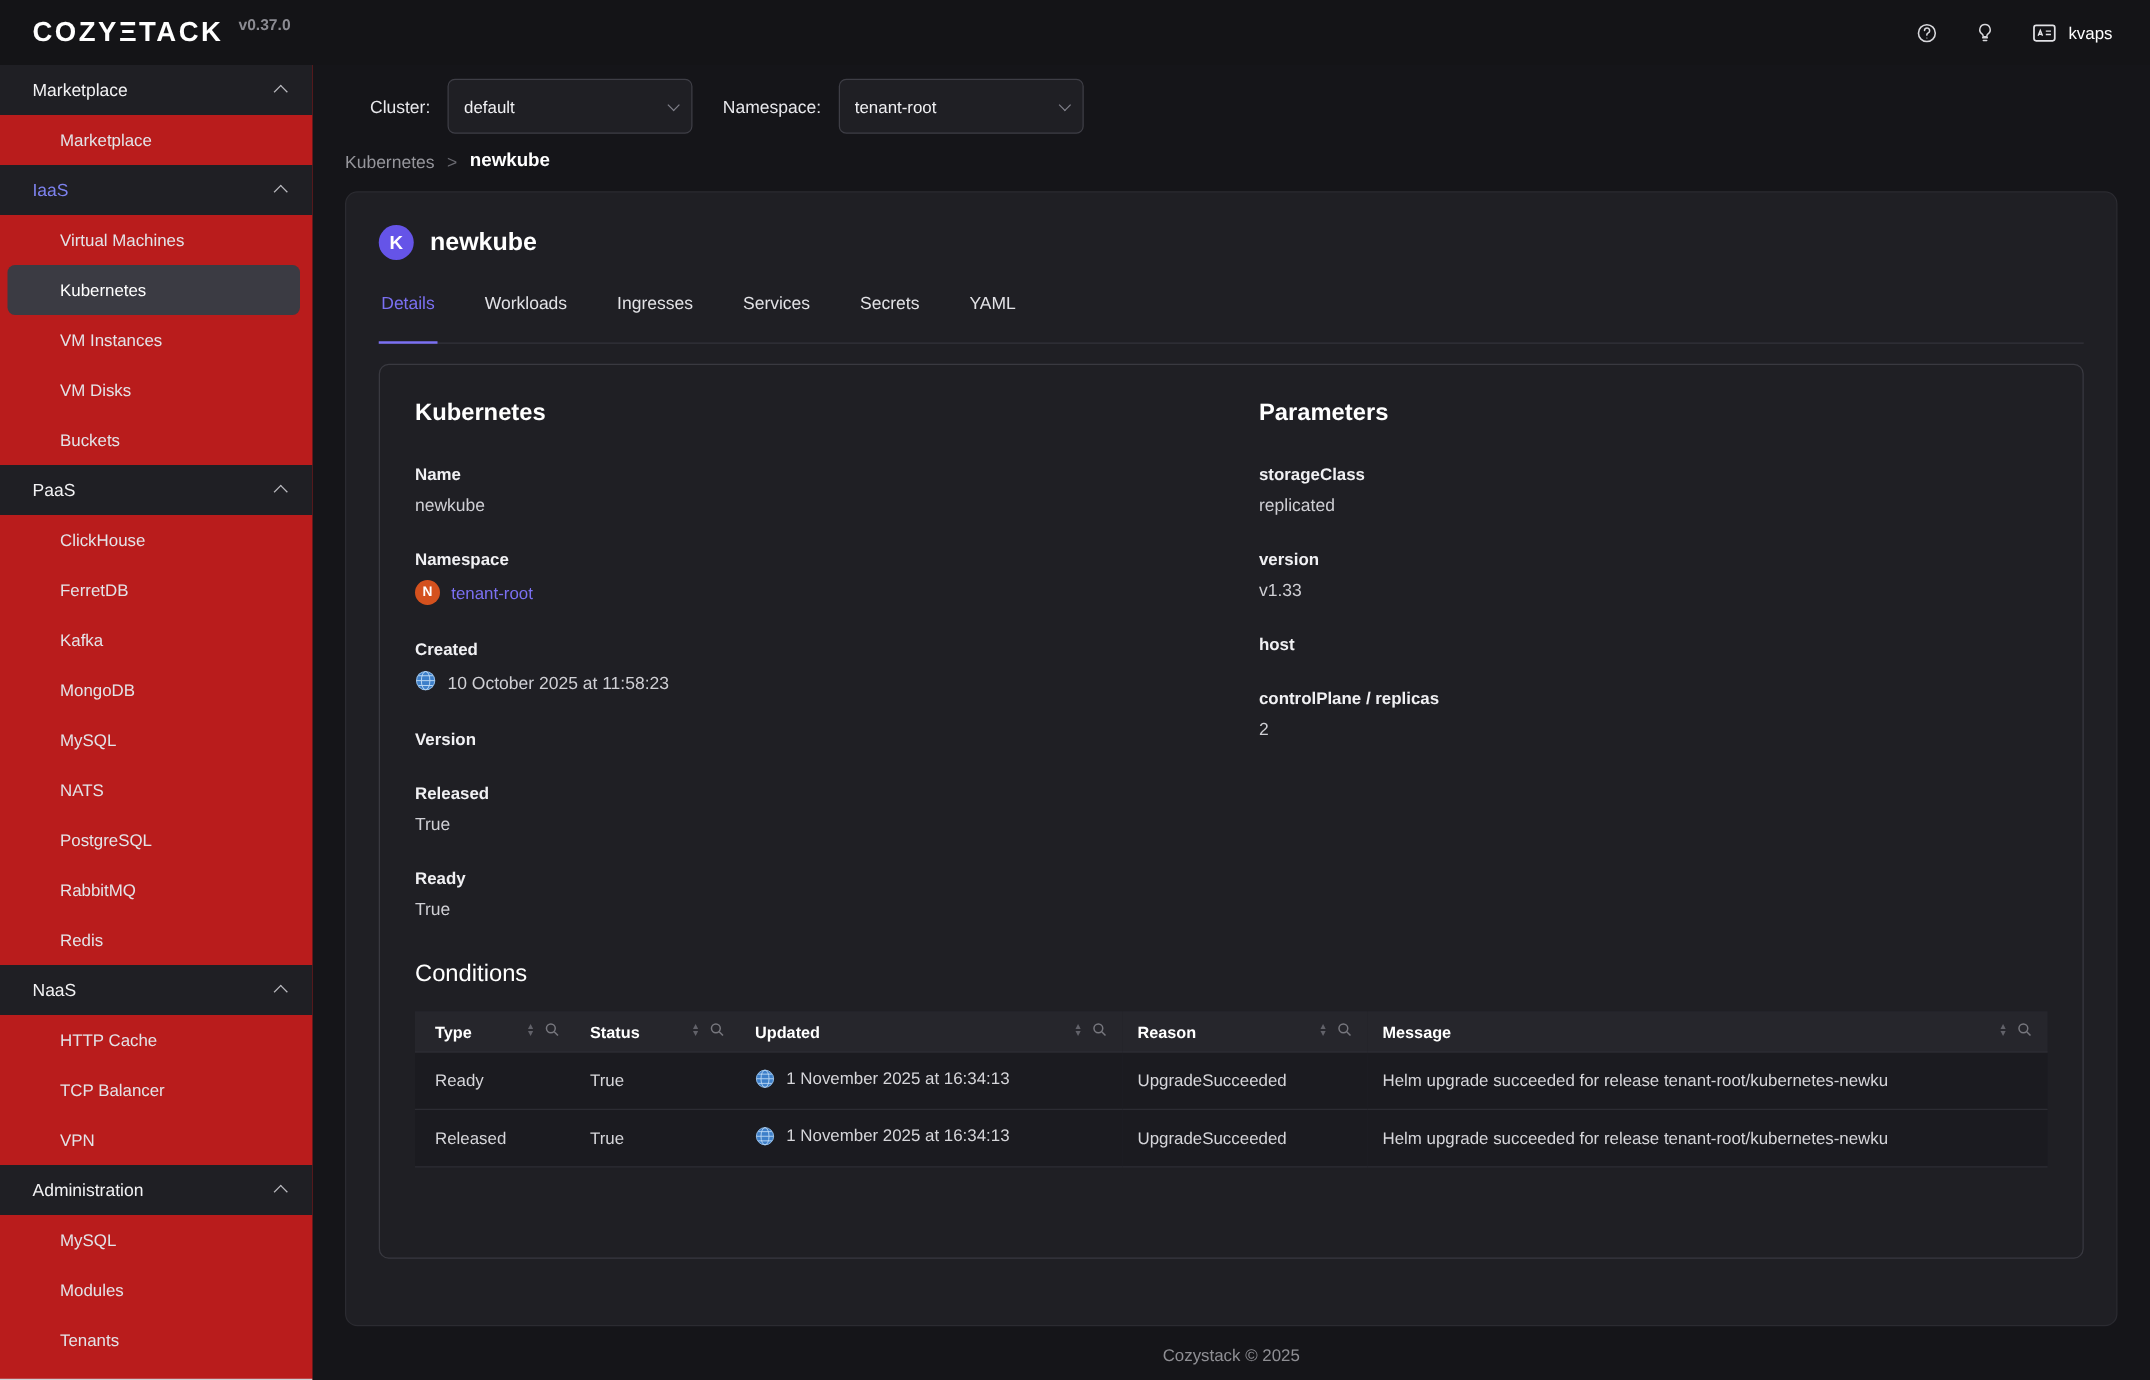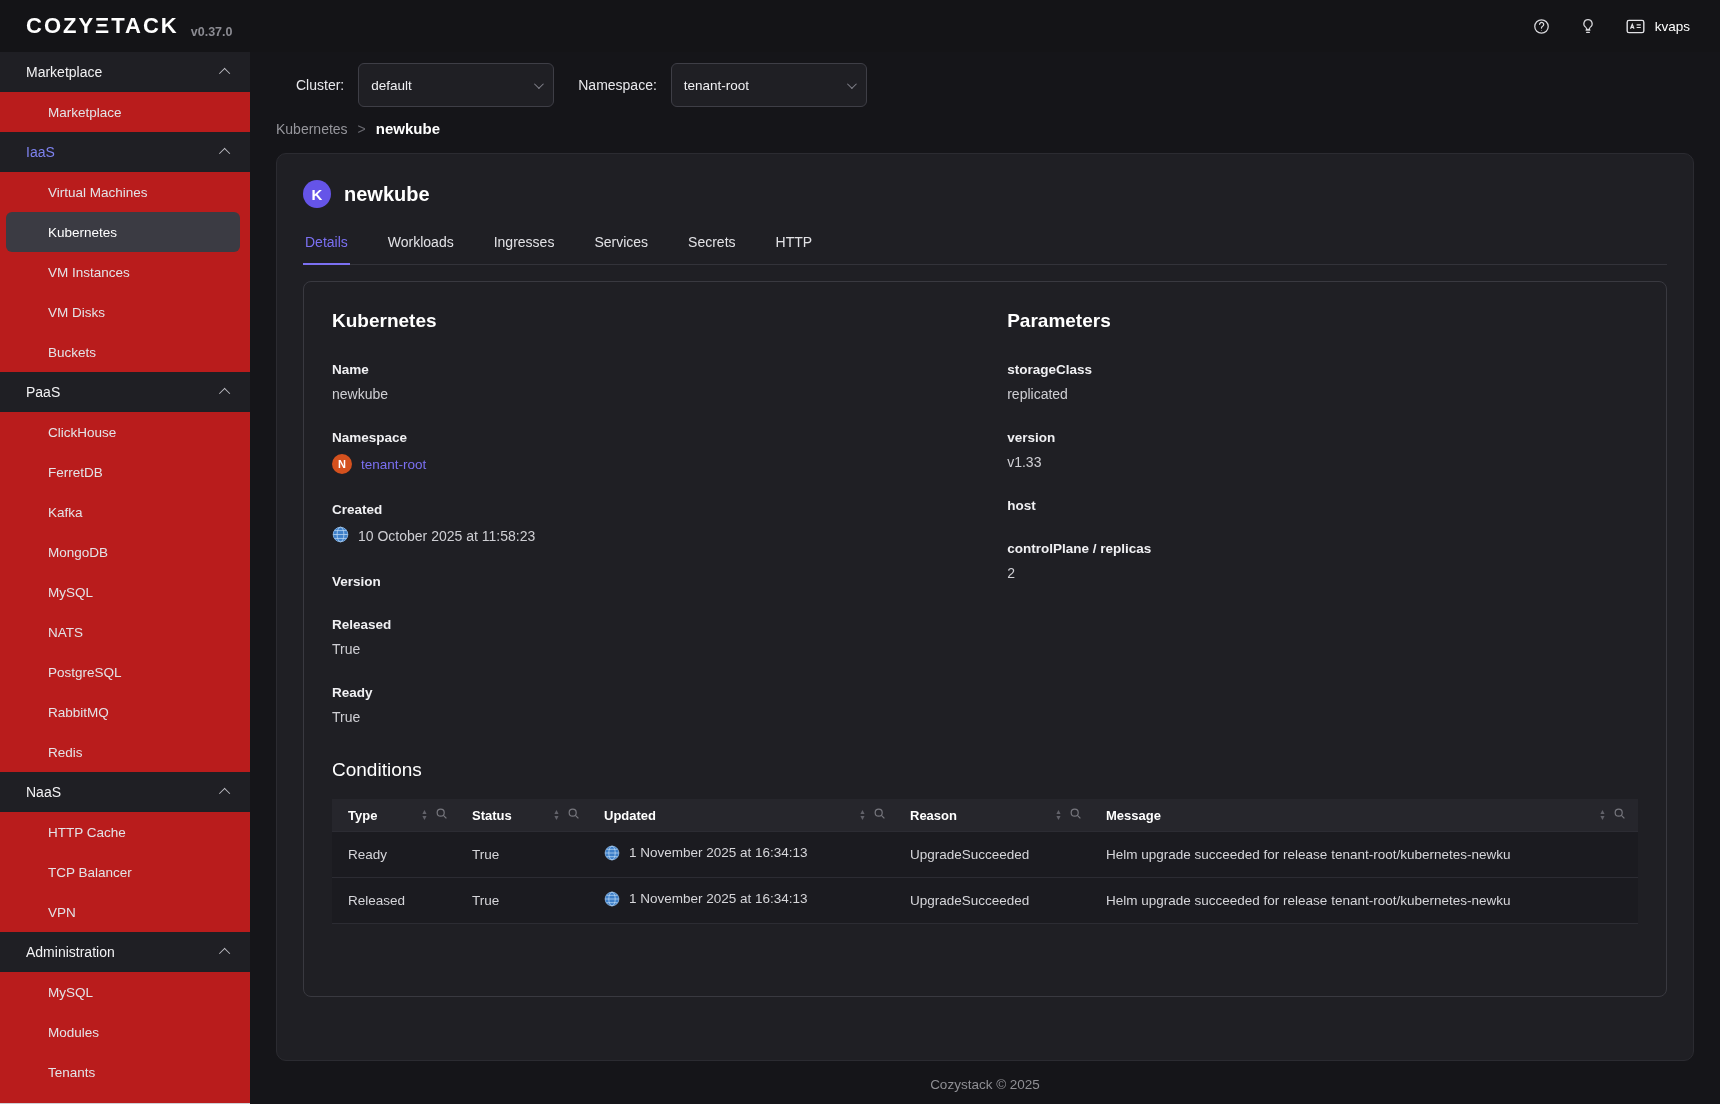--- a/index.html
+++ b/index.html
@@ -8,7 +8,7 @@
 
   
   .topbar{height:52px;background:#141417;display:flex;align-items:center;padding:0 30px 0 26px}
-  .brand{display:flex;align-items:flex-end;gap:12px;width:224px;cursor:pointer}
+  .brand{display:flex;align-items:flex-start;gap:12px;width:224px;cursor:pointer}
   .logo{font-size:22px;font-weight:700;letter-spacing:2px;color:#ffffff}
   .version{font-size:12.5px;font-weight:700;color:#8b8b92}
   .topbar-right{margin-left:auto;display:flex;align-items:center;gap:28px}

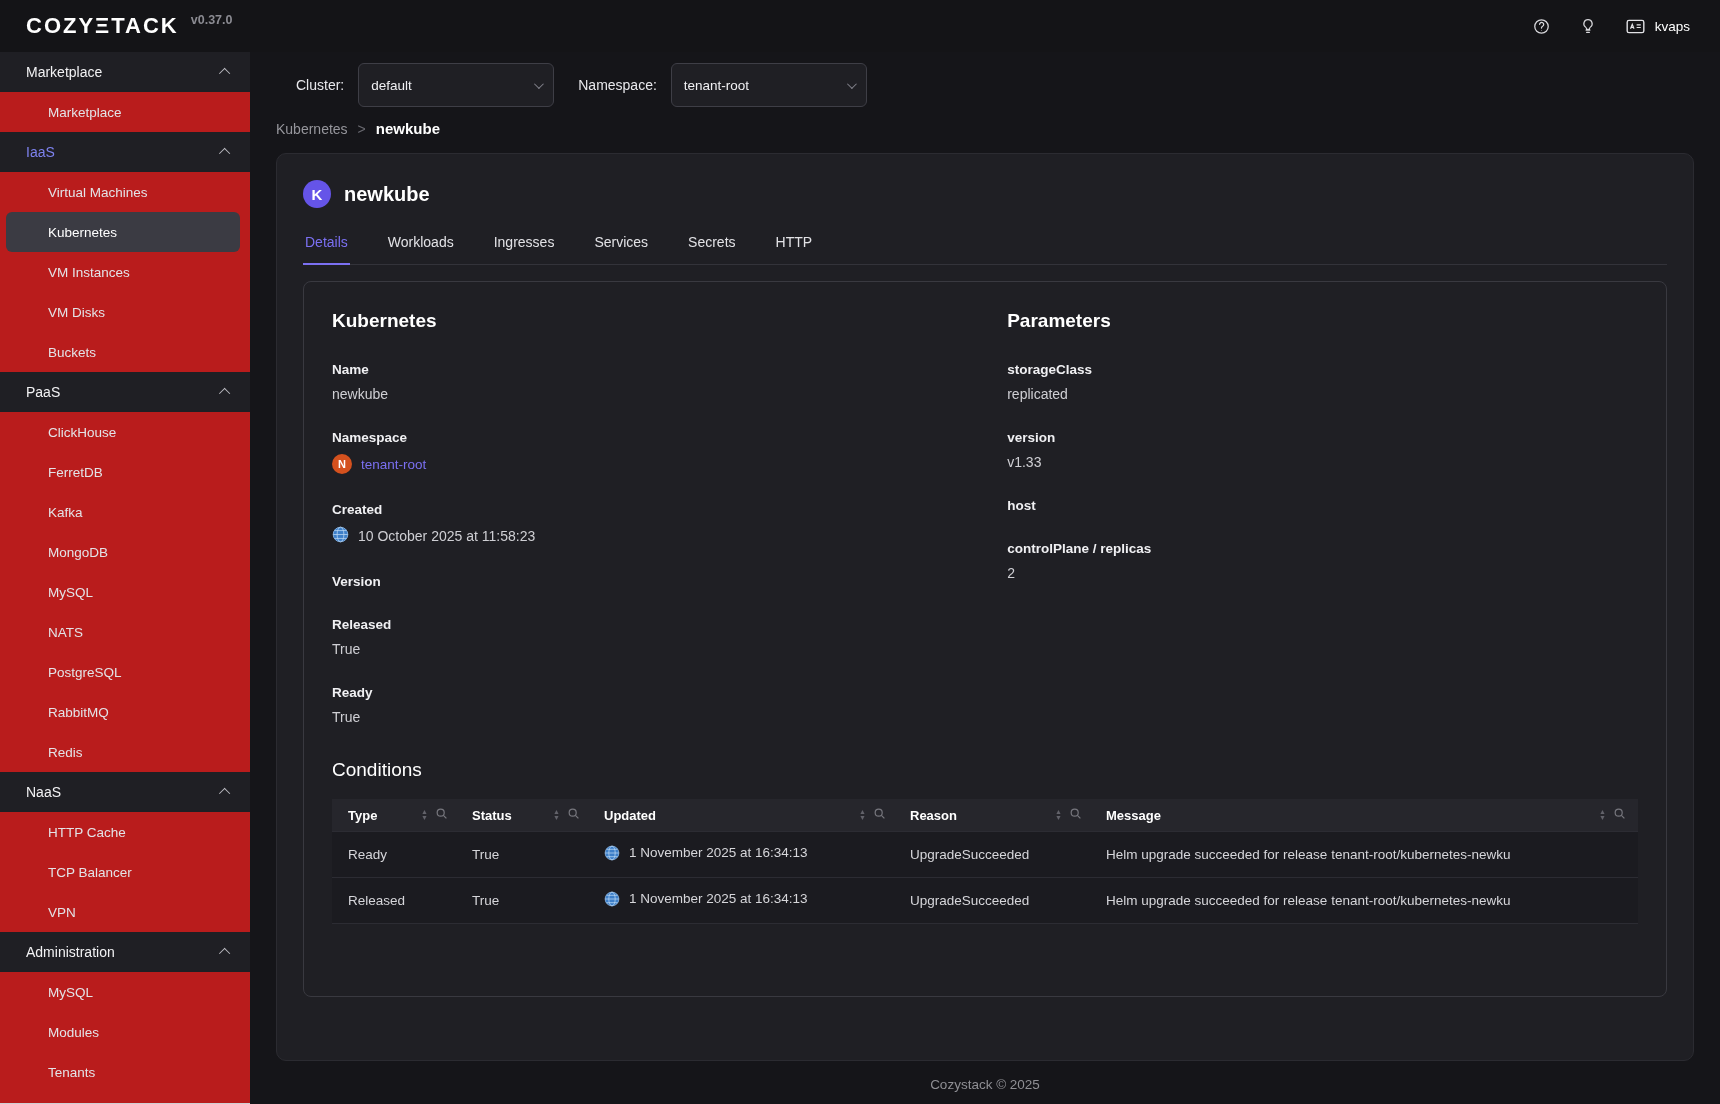--- a/index.html
+++ b/index.html
@@ -55,7 +55,7 @@
   .page-title{font-size:20px;font-weight:600;color:#ffffff}
 
   .tabs{display:flex;gap:36px;border-bottom:1px solid #33333a;margin-bottom:16px}
-  .tab{padding:4px 2px 14px;font-size:14px;color:#e2e2e6;cursor:pointer;position:relative}
+  .tab{padding:4px 2px 24px;font-size:14px;color:#e2e2e6;cursor:pointer;position:relative}
   .tab.active{color:#7b70f2}
   .tab.active::after{content:"";position:absolute;left:0;right:0;bottom:-1px;height:2px;background:#7b70f2}
 

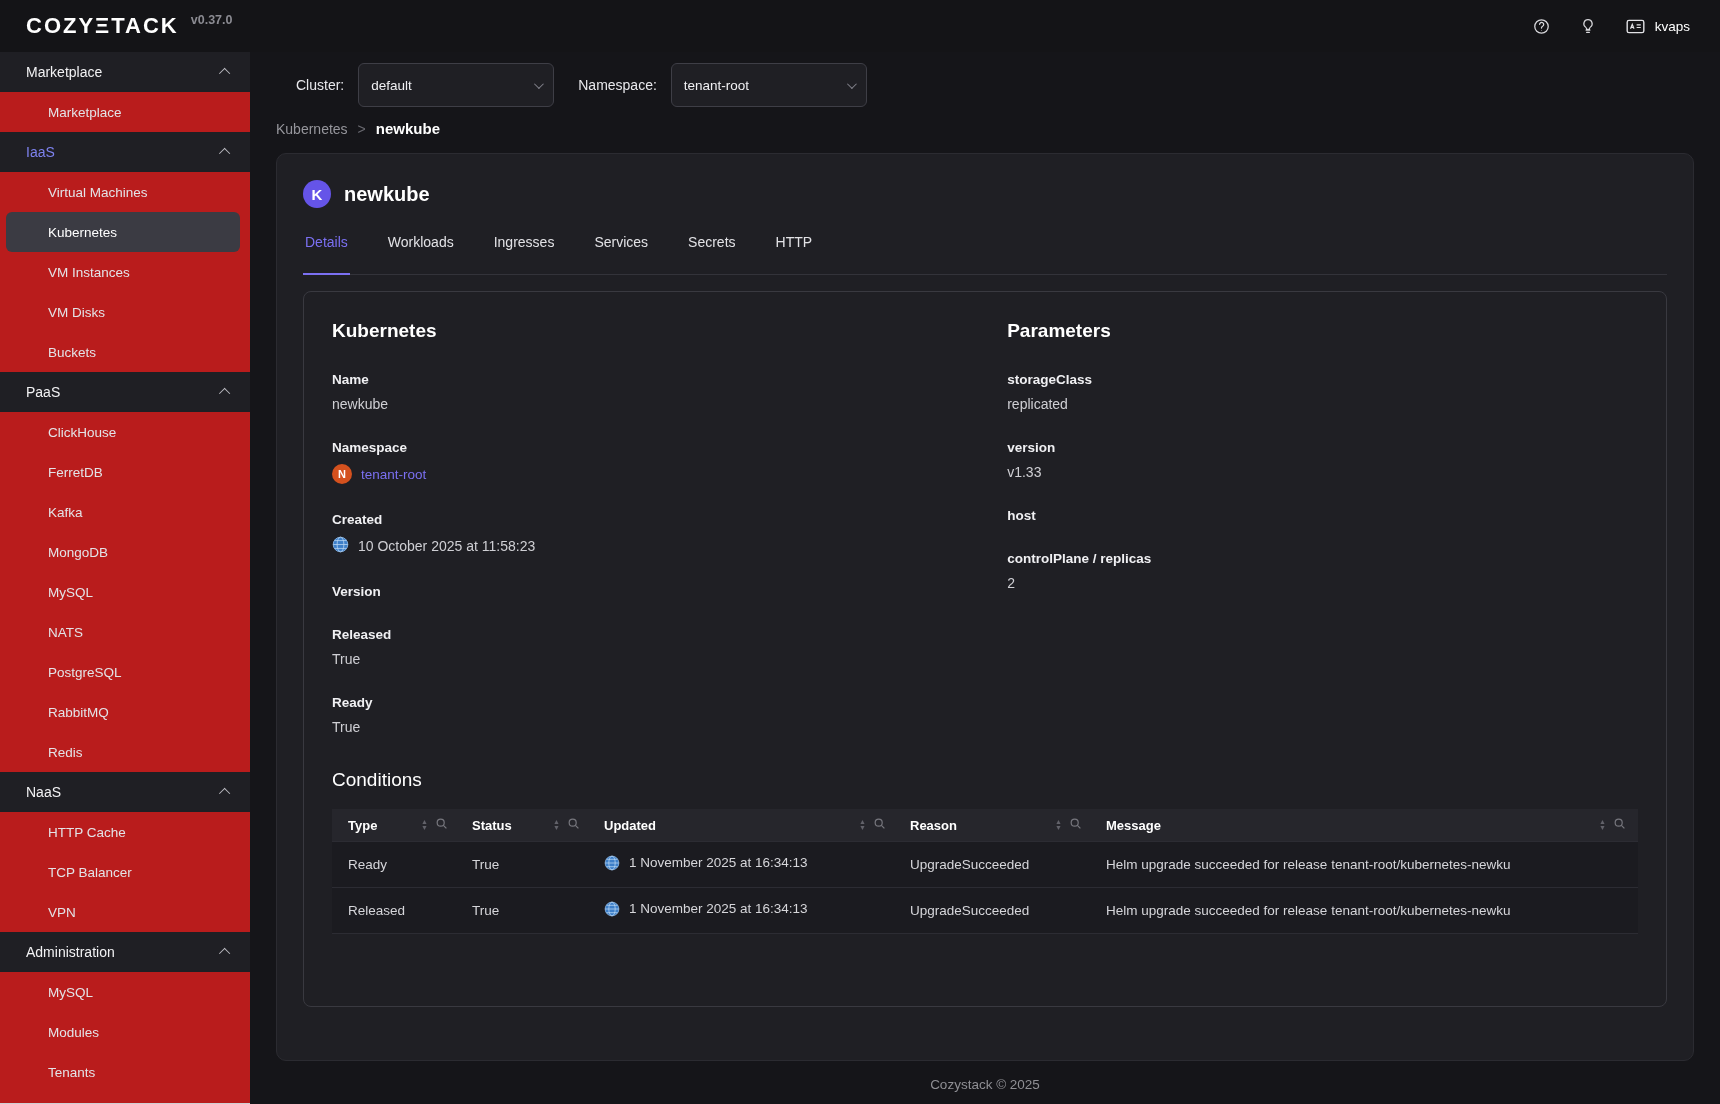--- a/index.html
+++ b/index.html
@@ -213,7 +213,7 @@
         <div class="tab">Ingresses</div>
         <div class="tab">Services</div>
         <div class="tab">Secrets</div>
-        <div class="tab">HTTP</div>
+        <div class="tab">YAML</div>
       </div>
 
       <div class="panel">

